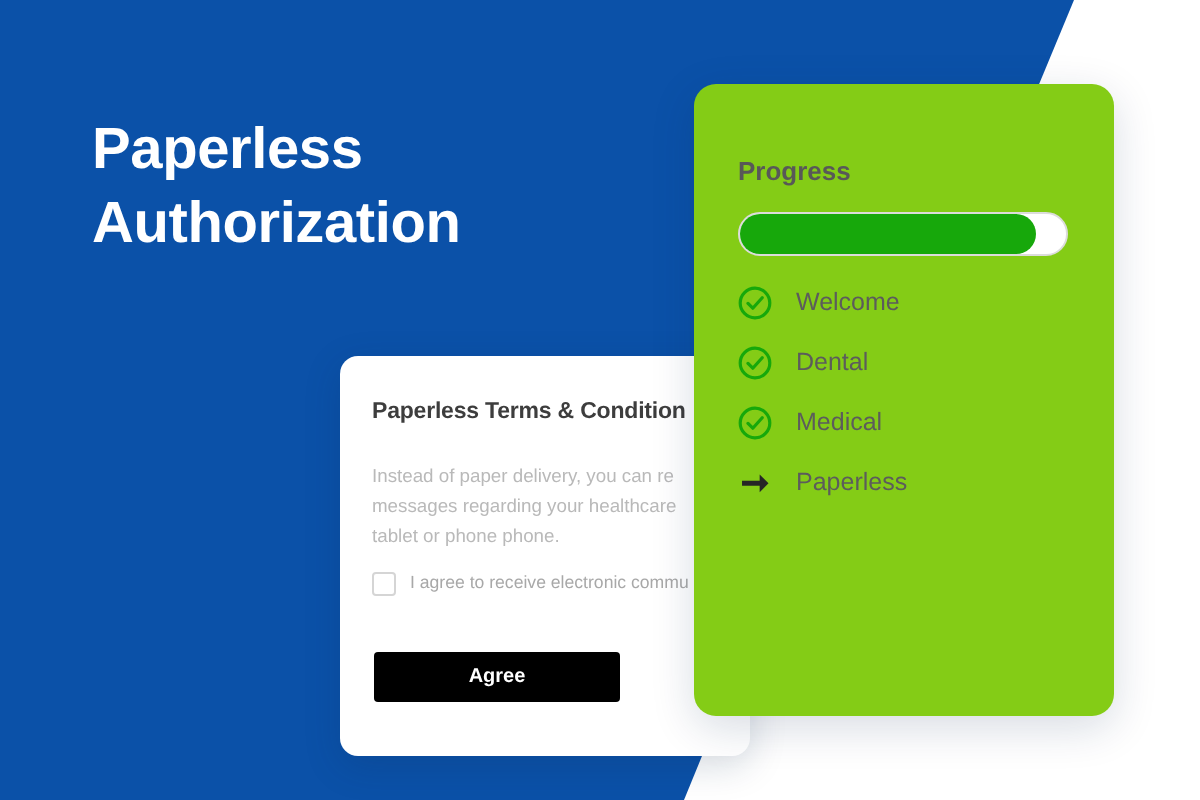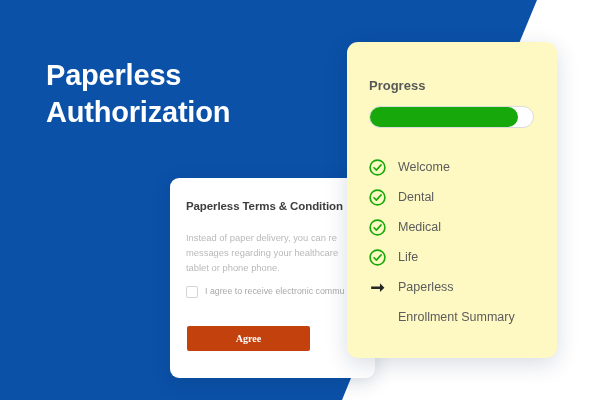--- a/index.html
+++ b/index.html
@@ -75,7 +75,7 @@
   #progress-card {
     position:absolute; left:347px; top:42px;
     width:210px; height:316px;
-    background:#fef9c3; border-radius:11px;
+    background:#84cc16; border-radius:11px;
     box-shadow:0 6px 22px rgba(10,40,80,0.16);
   }
   #progress-label {

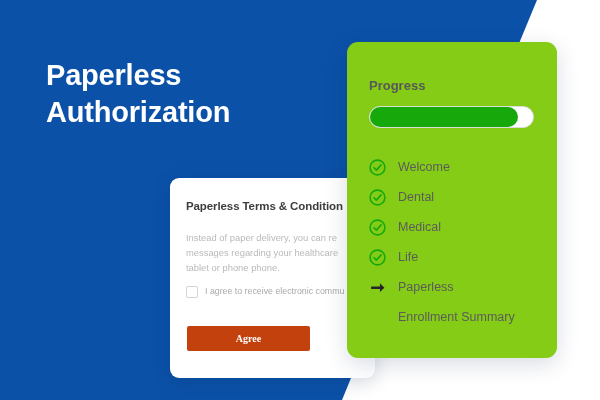--- a/index.html
+++ b/index.html
@@ -93,7 +93,7 @@
   }
 
   #step-list {
-    position:absolute; left:22px; top:110px; width:180px;text-align:right;
+    position:absolute; left:22px; top:94px; width:180px;text-align:right;
   }
   .step-row {
     display:flex; align-items:center; height:30px; gap:12px;

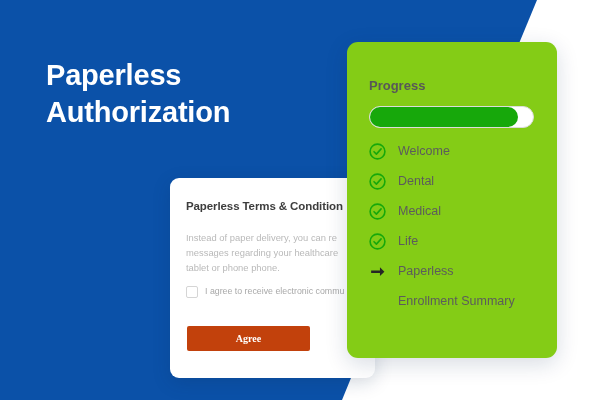--- a/index.html
+++ b/index.html
@@ -166,15 +166,6 @@
         </div>
         <div class="step-row">
           <span class="step-icon">
-            <svg width="17" height="17" viewBox="0 0 17 17">
-              <circle cx="8.5" cy="8.5" r="7.4" fill="none" stroke="#17A80B" stroke-width="1.6"></circle>
-              <path d="M5 8.7 L7.4 11.1 L12.1 5.9" fill="none" stroke="#17A80B" stroke-width="1.6" stroke-linecap="round" stroke-linejoin="round"></path>
-            </svg>
-          </span>
-          <span class="step-label">Life</span>
-        </div>
-        <div class="step-row">
-          <span class="step-icon">
             <span class="arrow-glyph">➞</span>
           </span>
           <span class="step-label">Paperless</span>

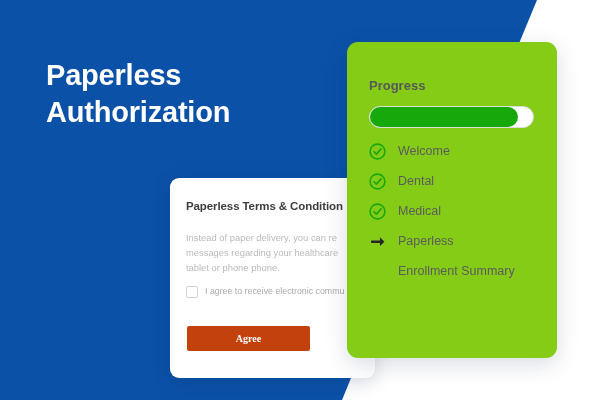--- a/index.html
+++ b/index.html
@@ -170,10 +170,6 @@
           </span>
           <span class="step-label">Paperless</span>
         </div>
-        <div class="step-row">
-          <span class="step-icon"></span>
-          <span class="step-label">Enrollment Summary</span>
-        </div>
       </div>
   </div>
 

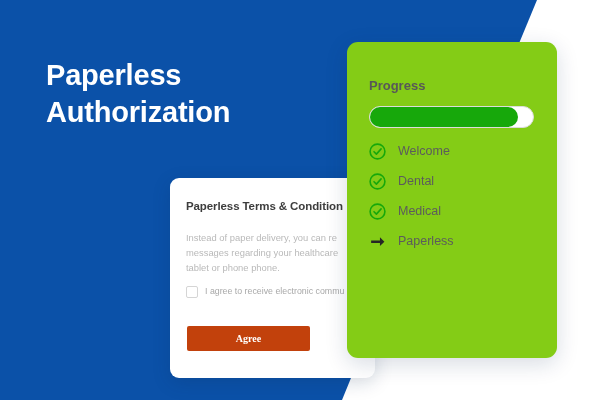--- a/index.html
+++ b/index.html
@@ -65,9 +65,9 @@
   #agree-button {
     position:absolute; left:17px; top:148px;
     width:123px; height:25px;
-    background:#c2410c; border:none; border-radius:2px;
+    background:#000000; border:none; border-radius:2px;
     color:#ffffff; font-size:10px; font-weight:bold;
-    font-family:Liberation Serif, serif;
+    font-family:Liberation Sans, sans-serif;
     cursor:pointer;
   }
 

